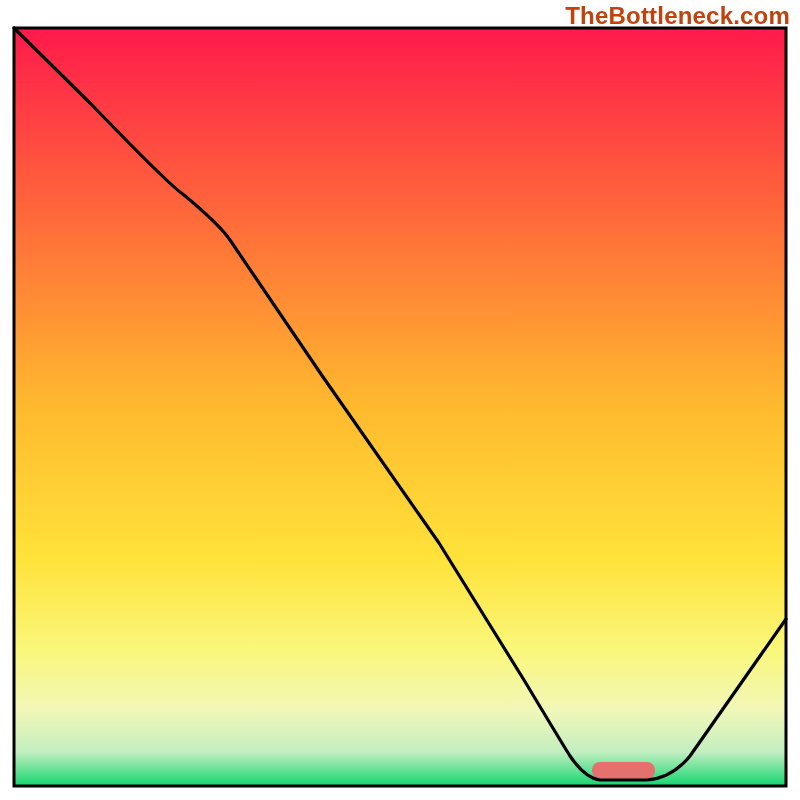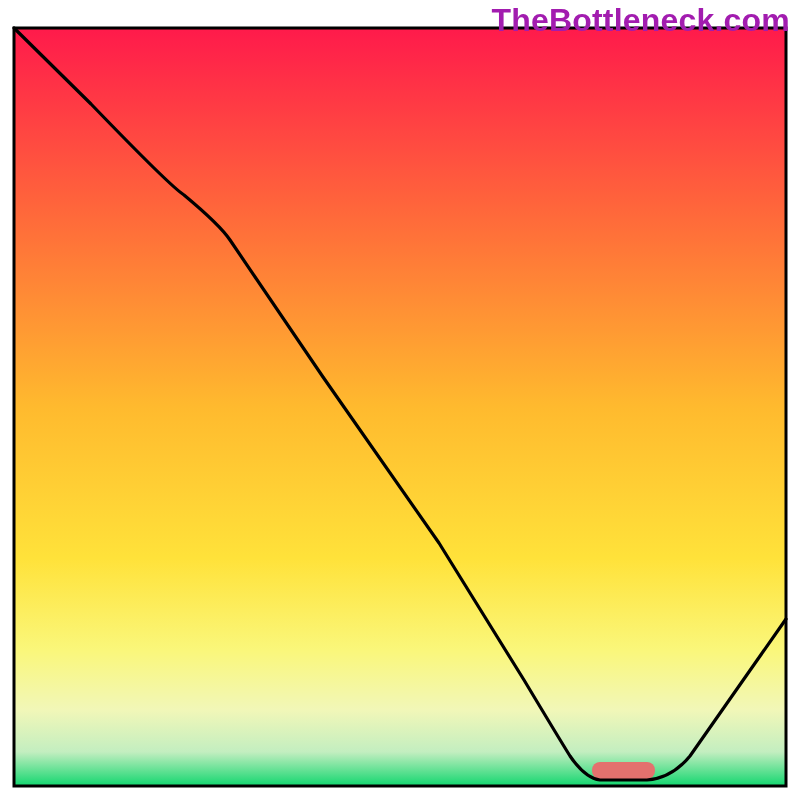--- a/index.html
+++ b/index.html
@@ -19,9 +19,9 @@
     position: absolute;
     top: 2px;
     right: 10px;
-    font-size: 32px;
+    font-size: 24px;
     font-weight: 600;
-    color: #a21caf;
+    color: #c2410c;
     letter-spacing: 0.2px;
   }
   svg.chart {

